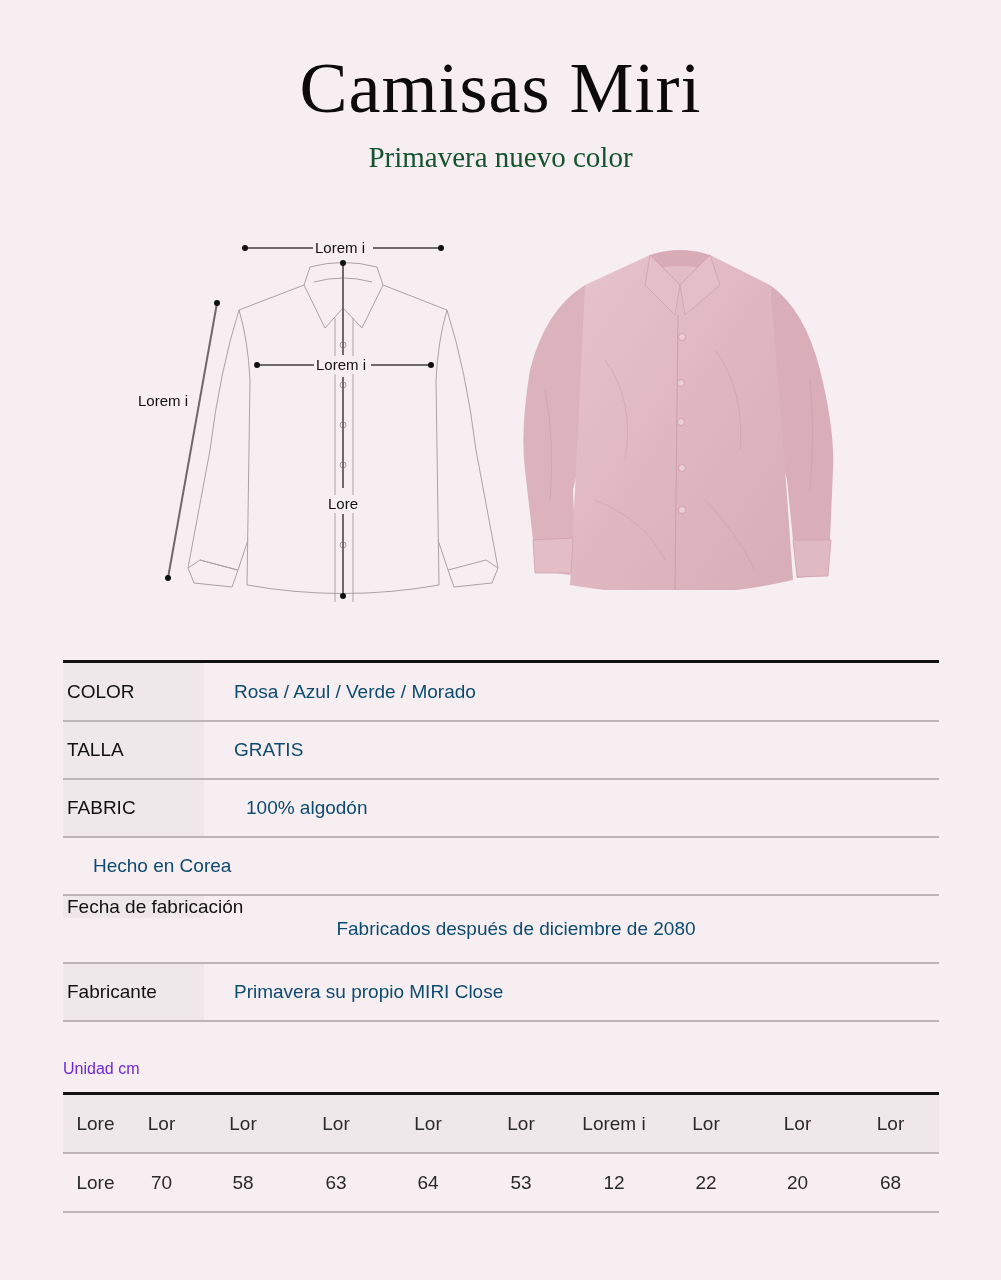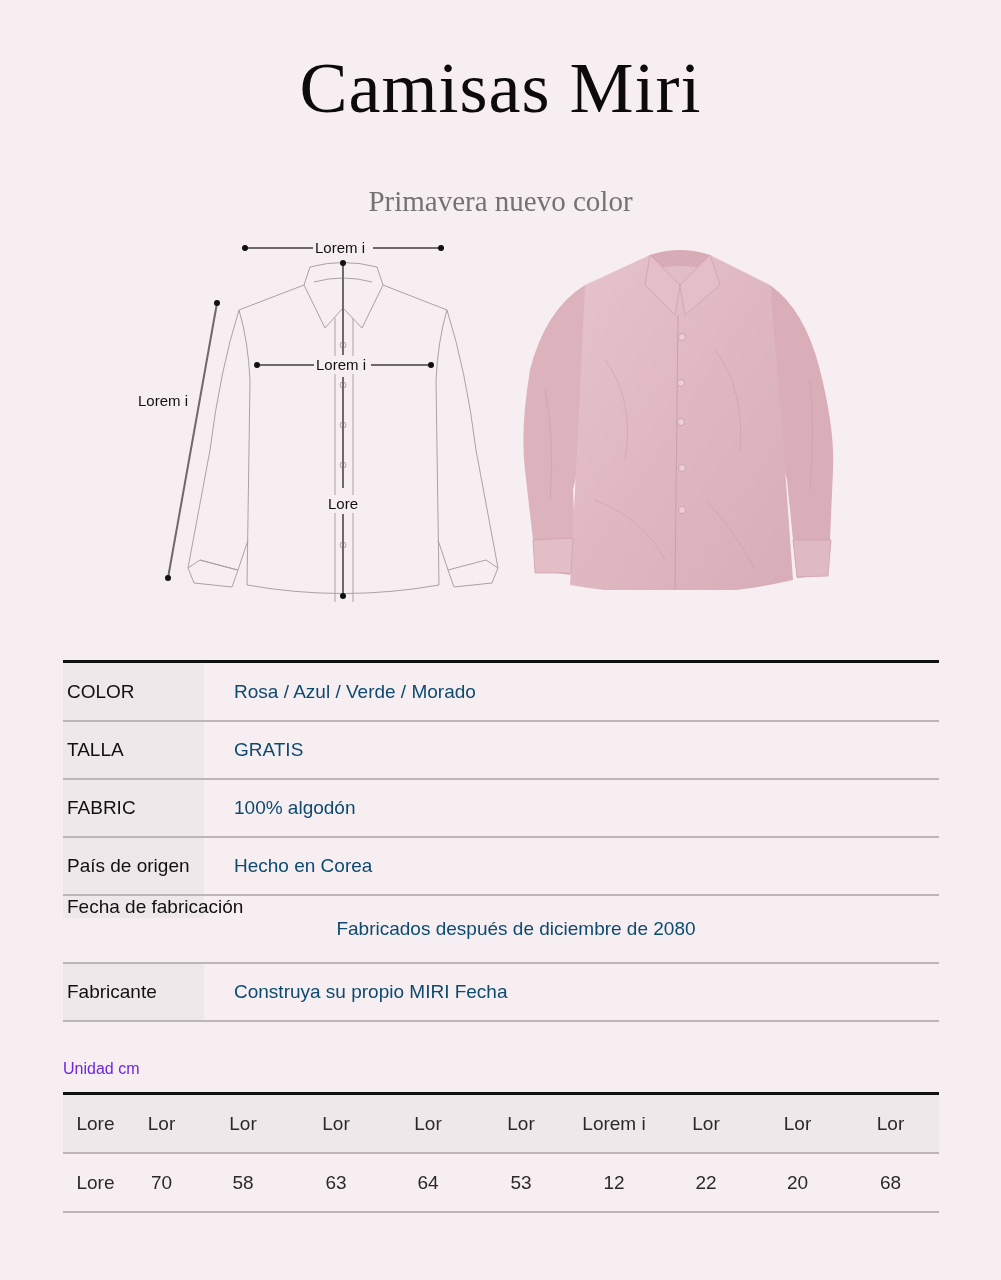--- a/index.html
+++ b/index.html
@@ -34,9 +34,8 @@
       text-align: center;
       font-family: "Liberation Serif", "DejaVu Serif", serif;
       font-size: 29px;
-      color: #737373;
+      color: #14532d;
       line-height: 1;
-      margin-top: 44px;
     }
     .diagram {
       position: absolute;

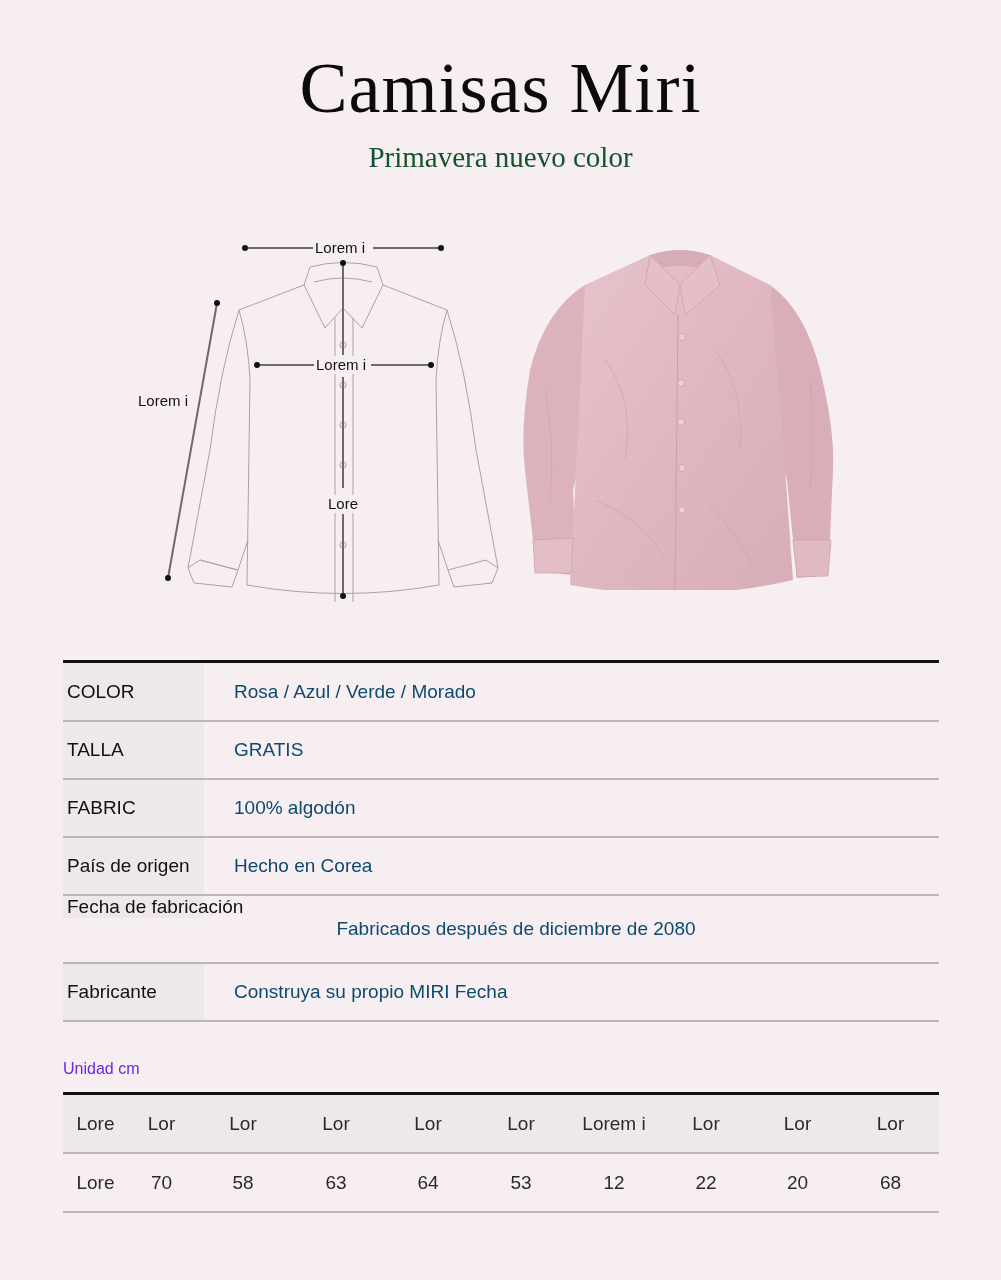--- a/index.html
+++ b/index.html
@@ -245,7 +245,7 @@
     <div class="info-label">TALLA</div>
     <div class="info-value">GRATIS</div>
   </div>
-  <div class="info-row" style="height:56px;">
+  <div class="info-row" style="height:56px;gap:12px;">
     <div class="info-label">FABRIC</div>
     <div class="info-value">100% algodón</div>
   </div>

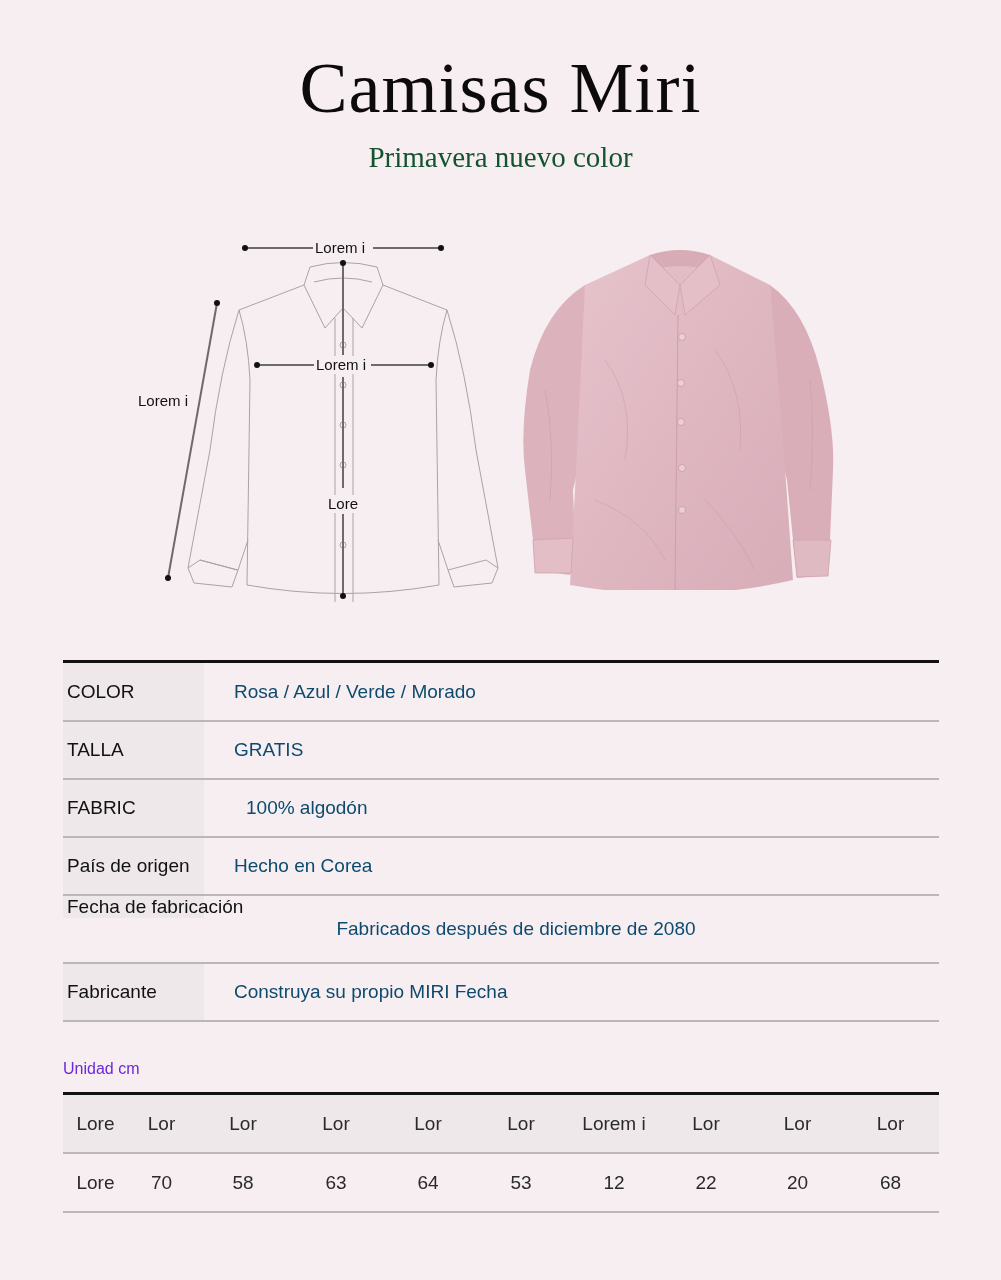--- a/index.html
+++ b/index.html
@@ -250,7 +250,6 @@
     <div class="info-value">100% algodón</div>
   </div>
   <div class="info-row" style="height:56px;">
-    <div class="info-label">País de origen</div>
     <div class="info-value">Hecho en Corea</div>
   </div>
   <div class="info-row" style="height:66px;flex-direction:column;">

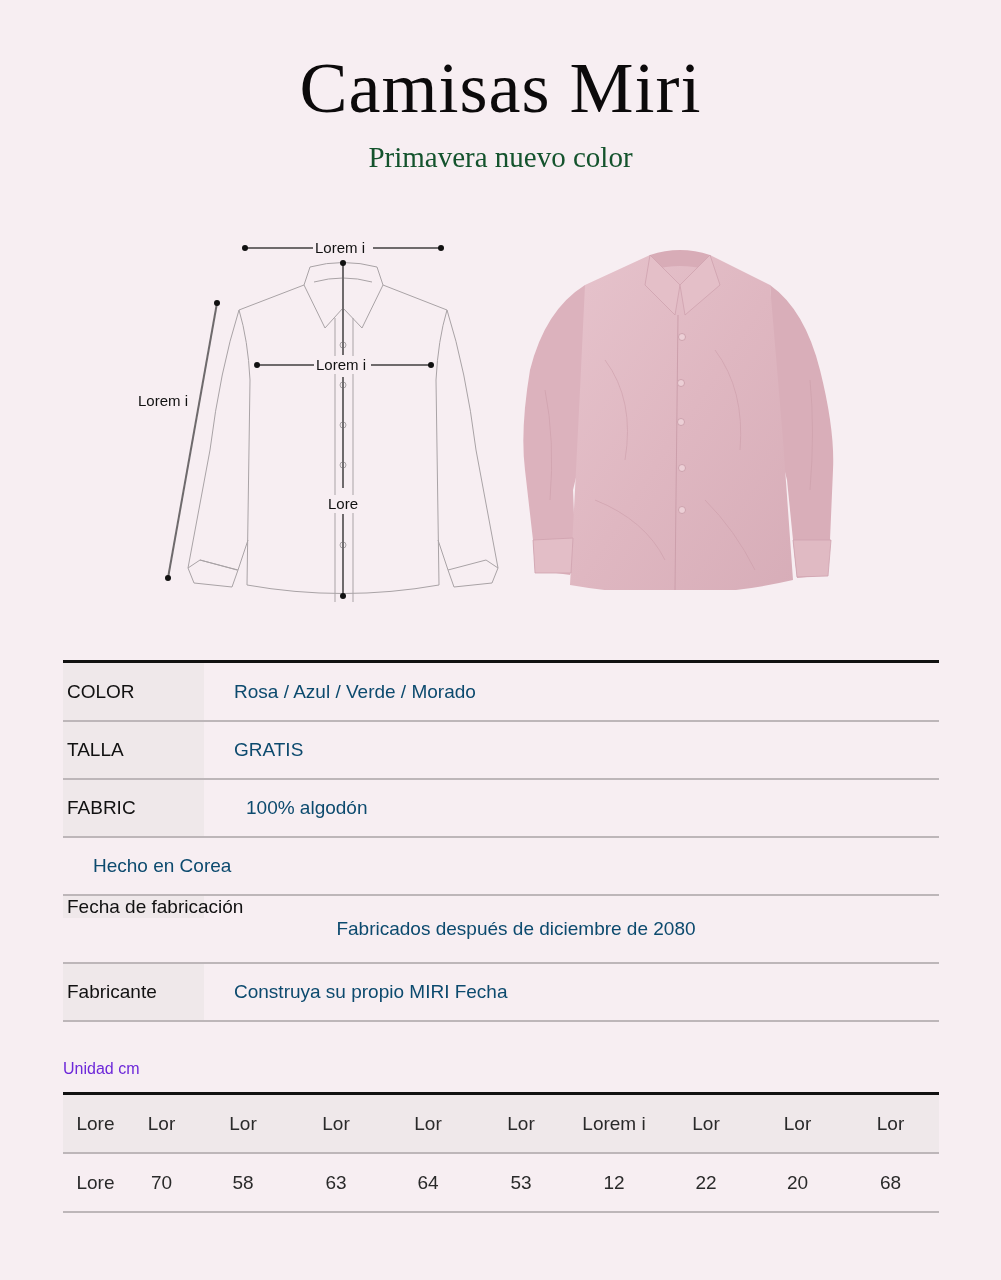--- a/index.html
+++ b/index.html
@@ -258,7 +258,7 @@
   </div>
   <div class="info-row" style="height:56px;">
     <div class="info-label">Fabricante</div>
-    <div class="info-value">Construya su propio MIRI Fecha</div>
+    <div class="info-value">Primavera su propio MIRI Close</div>
   </div>
 </div>
 

